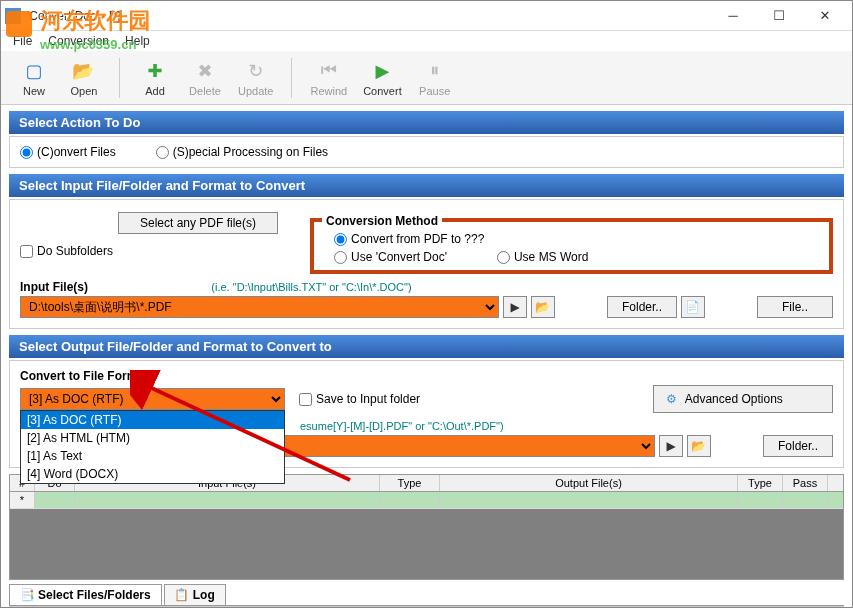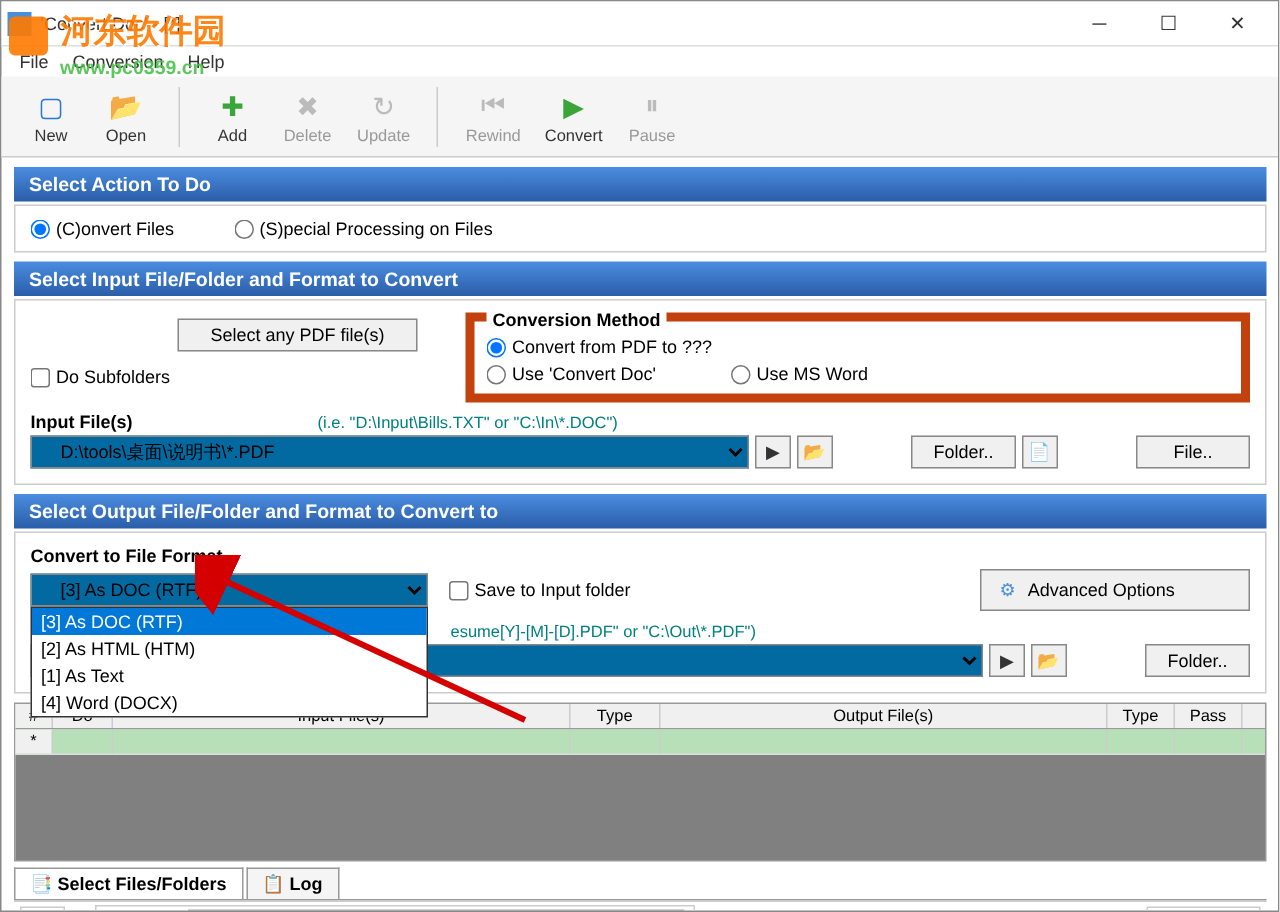--- a/index.html
+++ b/index.html
@@ -31,7 +31,7 @@
     .radio-row { display: flex; gap: 40px; align-items: center; }
     .radio-group { display: flex; align-items: center; gap: 4px; }
     
-    .fieldset { border: 6px solid #c2410c; padding: 6px 8px; position: relative; }
+    .fieldset { border: 4px solid #c2410c; padding: 6px 20px; position: relative; margin-top: 10px; }
     .fieldset-legend { font-weight: bold; font-size: 12px; background: #fff; padding: 0 4px; position: absolute; top: -8px; left: 8px; }
     
     .input-row { display: flex; align-items: center; gap: 4px; margin: 2px 0; }

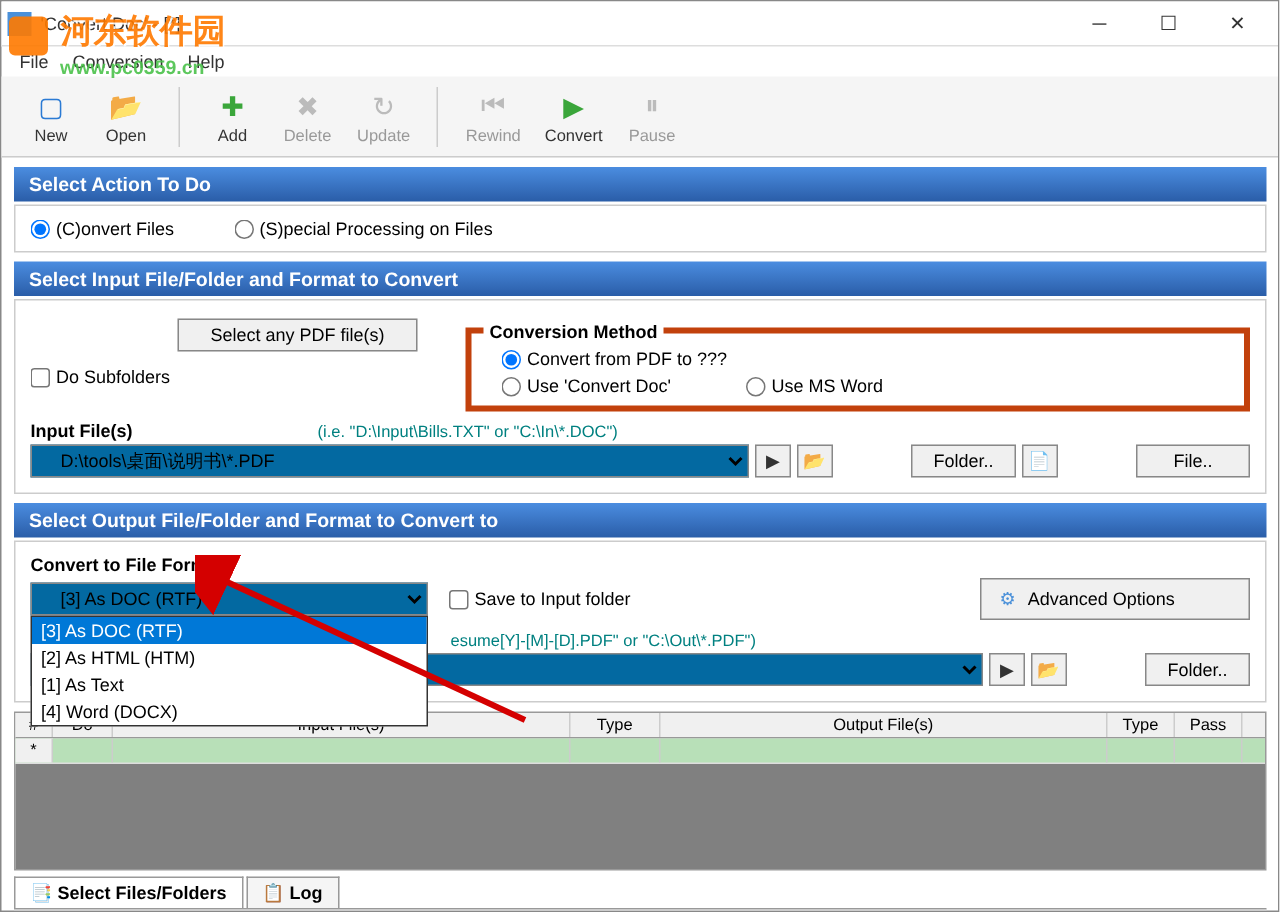--- a/index.html
+++ b/index.html
@@ -35,7 +35,7 @@
     .fieldset-legend { font-weight: bold; font-size: 12px; background: #fff; padding: 0 4px; position: absolute; top: -8px; left: 8px; }
     
     .input-row { display: flex; align-items: center; gap: 4px; margin: 2px 0; }
-    .select-input { border: 1px solid #888; padding: 1px 15px; font-size: 12px; height: 22px; background: #0369a1; }
+    .select-input { border: 1px solid #888; padding: 1px 4px; font-size: 12px; height: 22px; background: #f97316; }
     .btn { border: 1px solid #888; background: #f0f0f0; padding: 2px 10px; font-size: 12px; height: 22px; cursor: pointer; margin-left: 48px; }
     
     .hint { color: #008080; font-size: 11px; }

